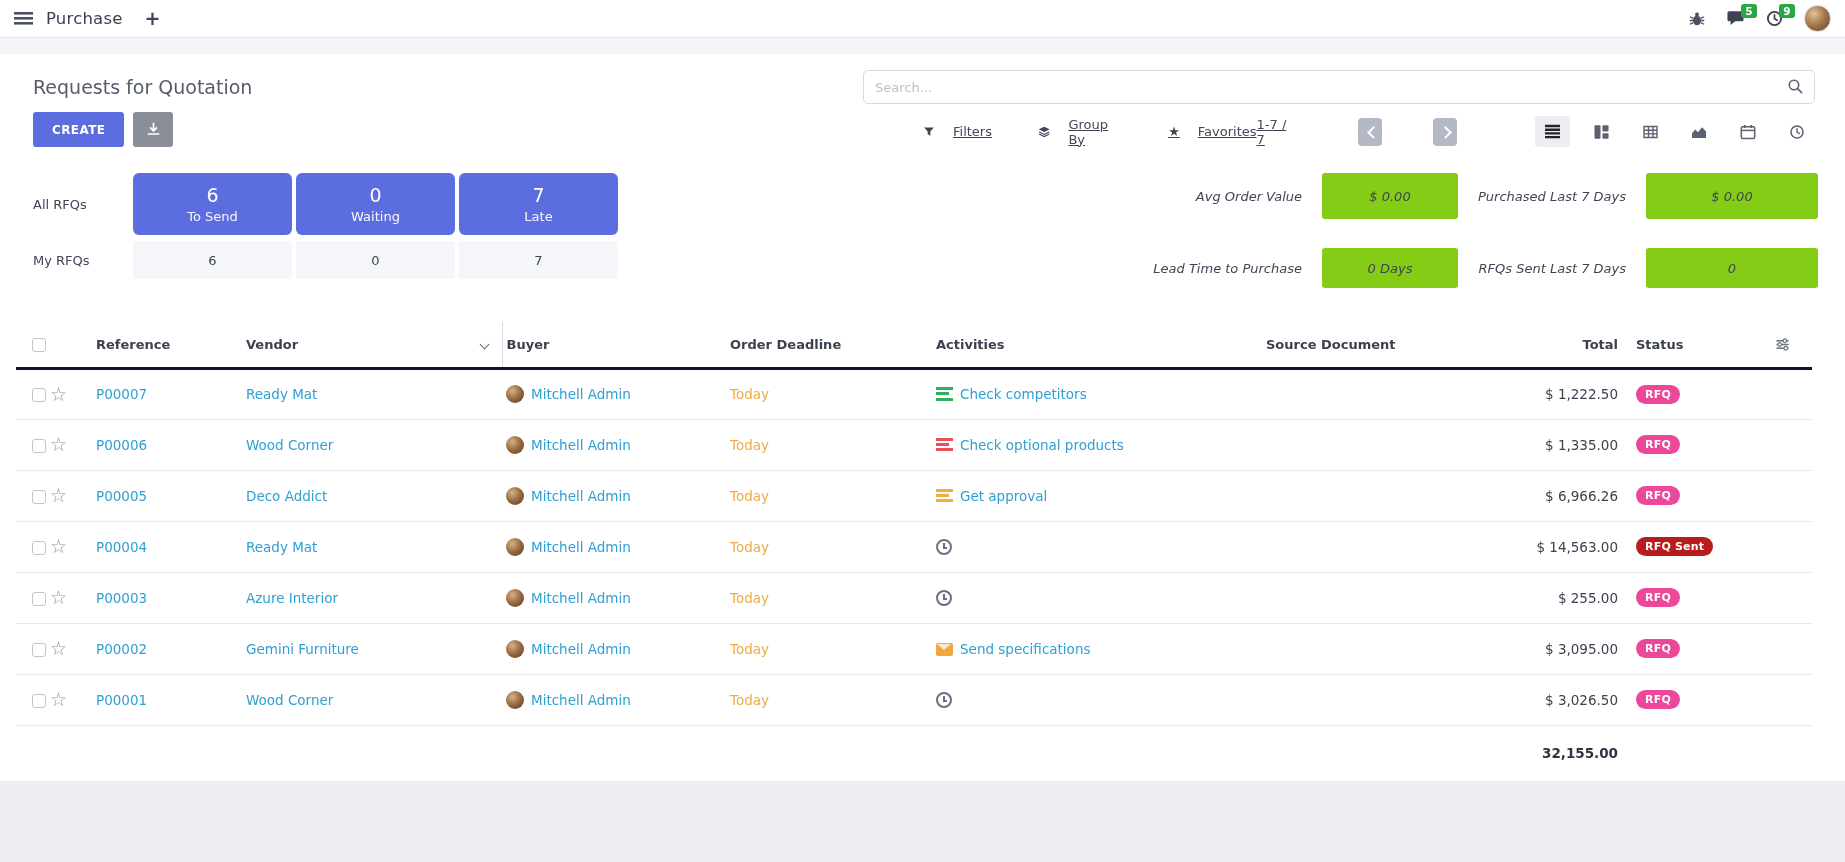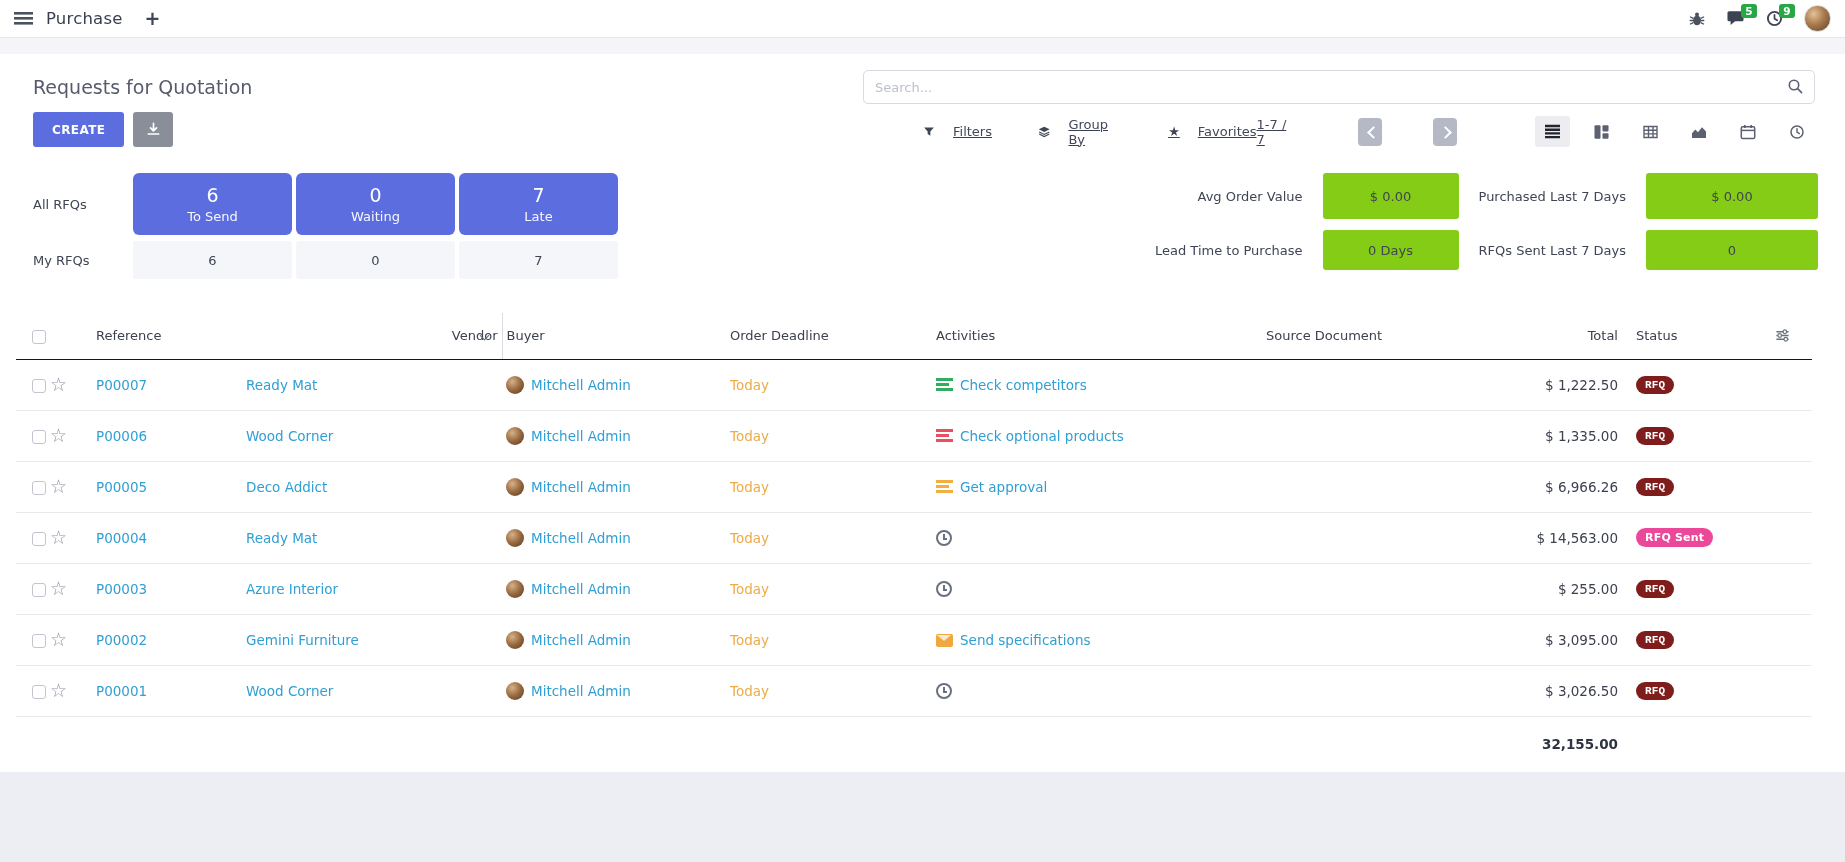--- a/index.html
+++ b/index.html
@@ -72,7 +72,7 @@
   .kpi-gray { background:#f5f6f9; border-radius:3px; display:flex; align-items:center;
     justify-content:center; font-size:13px; color:#3f4554; }
   .dash-right { display:grid; grid-template-columns:auto 136px auto 172px;
-    grid-template-rows:46px 40px; gap:11px 20px; margin-left:auto; margin-right:27px; }
+    grid-template-rows:46px 40px; gap:29px 20px; margin-left:auto; margin-right:27px;font-style:italic; }
   .stat-label { align-self:center; justify-self:end; font-size:13px; color:#3f4554; text-align:right; }
   .stat-value { background:#84cc16; border-radius:3px; display:flex; align-items:center;
     justify-content:center; font-size:13px; color:#3f4554; }

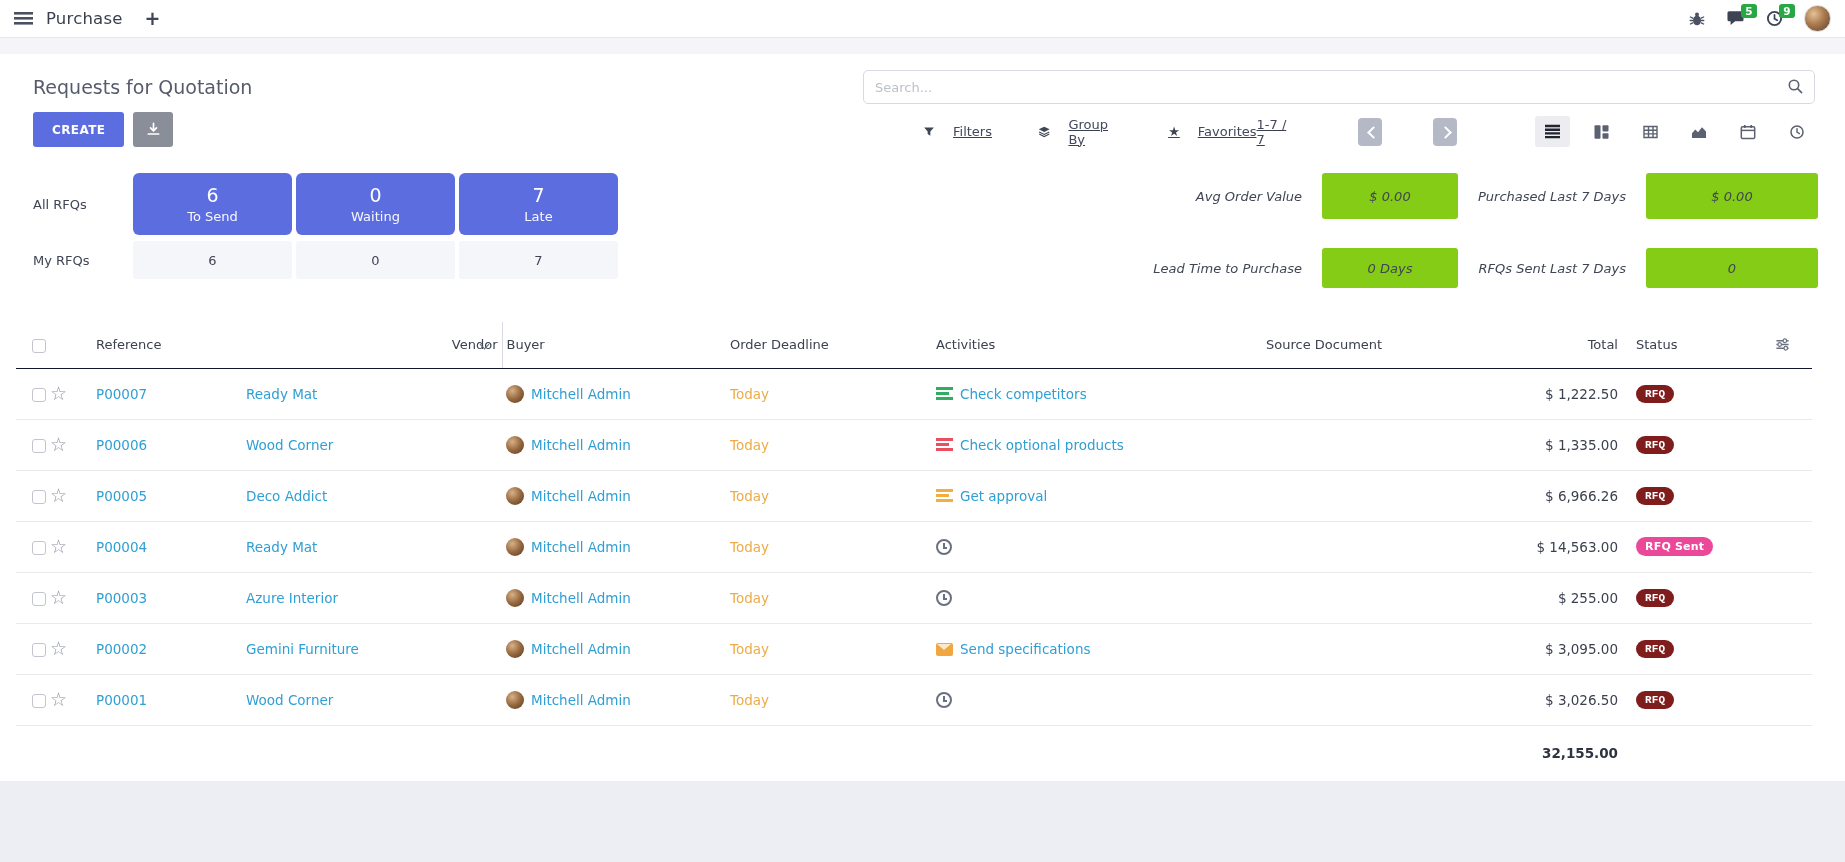--- a/index.html
+++ b/index.html
@@ -79,8 +79,8 @@
 
   
   table { border-collapse:collapse; table-layout:fixed; width:1796px; margin:0 16px; }
-  th { font-size:13px; font-weight:400; color:#3c4150; text-align:left; height:46px;
-    border-bottom:1px solid #0f172a; padding:0 4px; cursor:pointer; position:relative; }
+  th { font-size:13px; font-weight:700; color:#3c4150; text-align:left; height:46px;
+    border-bottom:3px solid #0f172a; padding:0 4px; cursor:pointer; position:relative; }
   td { height:51px; border-bottom:1px solid #e9eaee; padding:0 4px; font-size:13.5px; }
   .c-sel { width:30px; padding-left:16px; }
   .c-star { width:46px; }

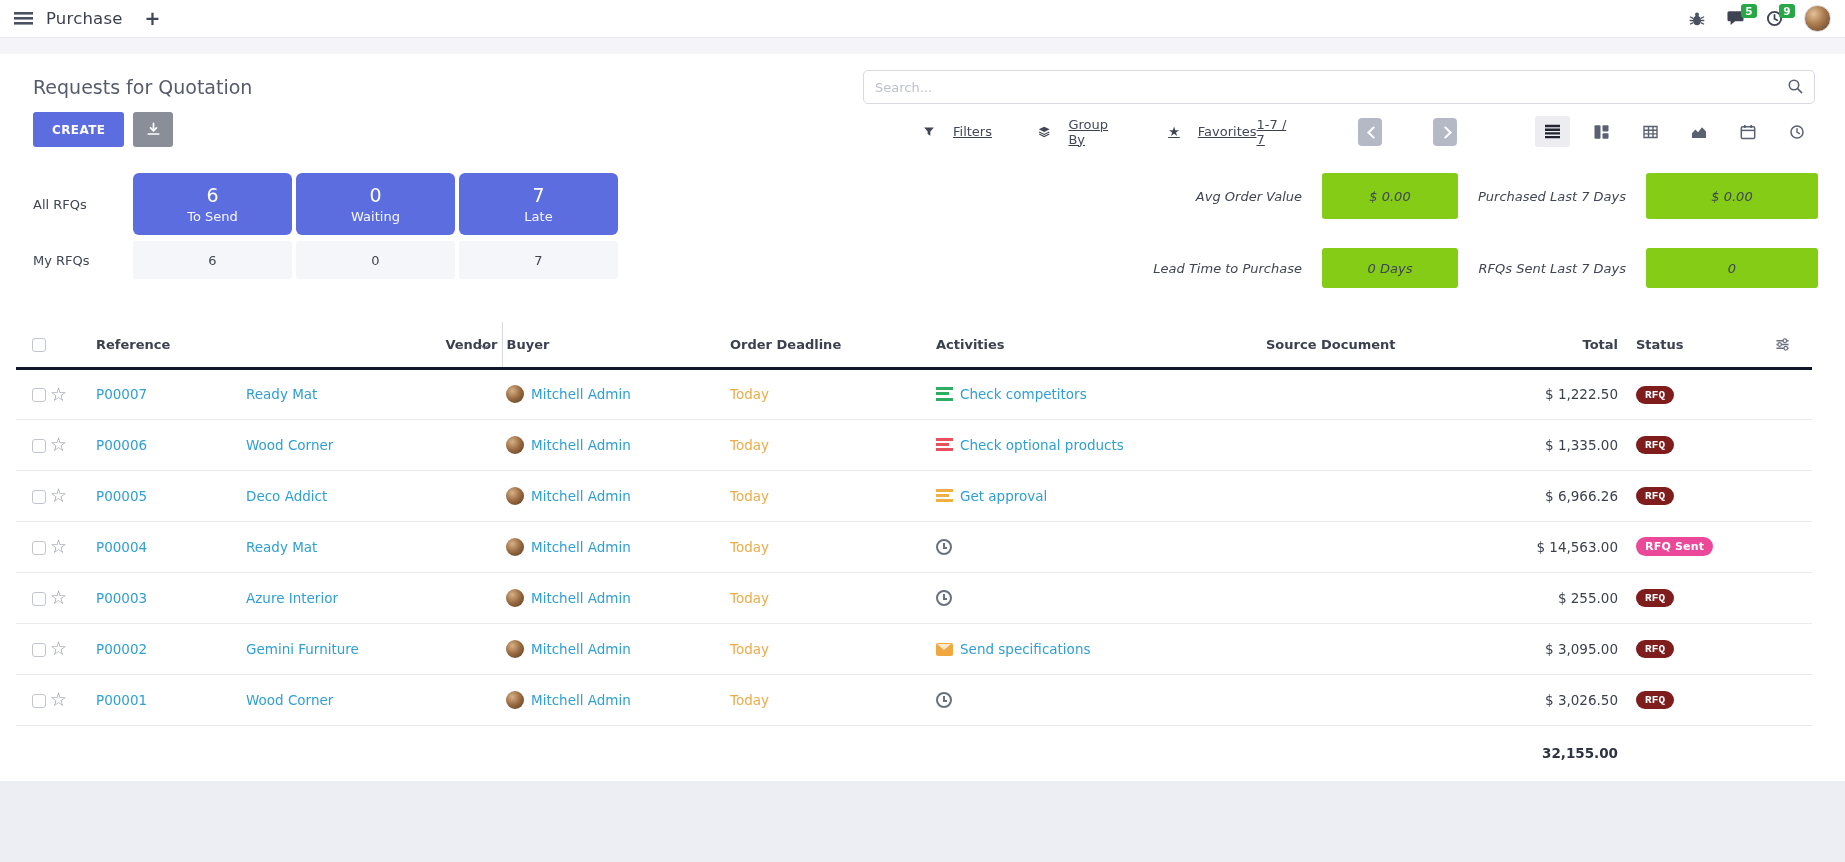--- a/index.html
+++ b/index.html
@@ -86,7 +86,7 @@
   .c-star { width:46px; }
   .c-ref { width:150px; }
   .c-ven { width:260px; }
-  th.c-ven { border-right:1px solid #d9dbe2;text-align:right; }
+  th.c-ven { border-right:1px solid #d9dbe2; }
   .c-buy { width:224px; }
   .c-dl { width:206px; }
   .c-act { width:330px; }

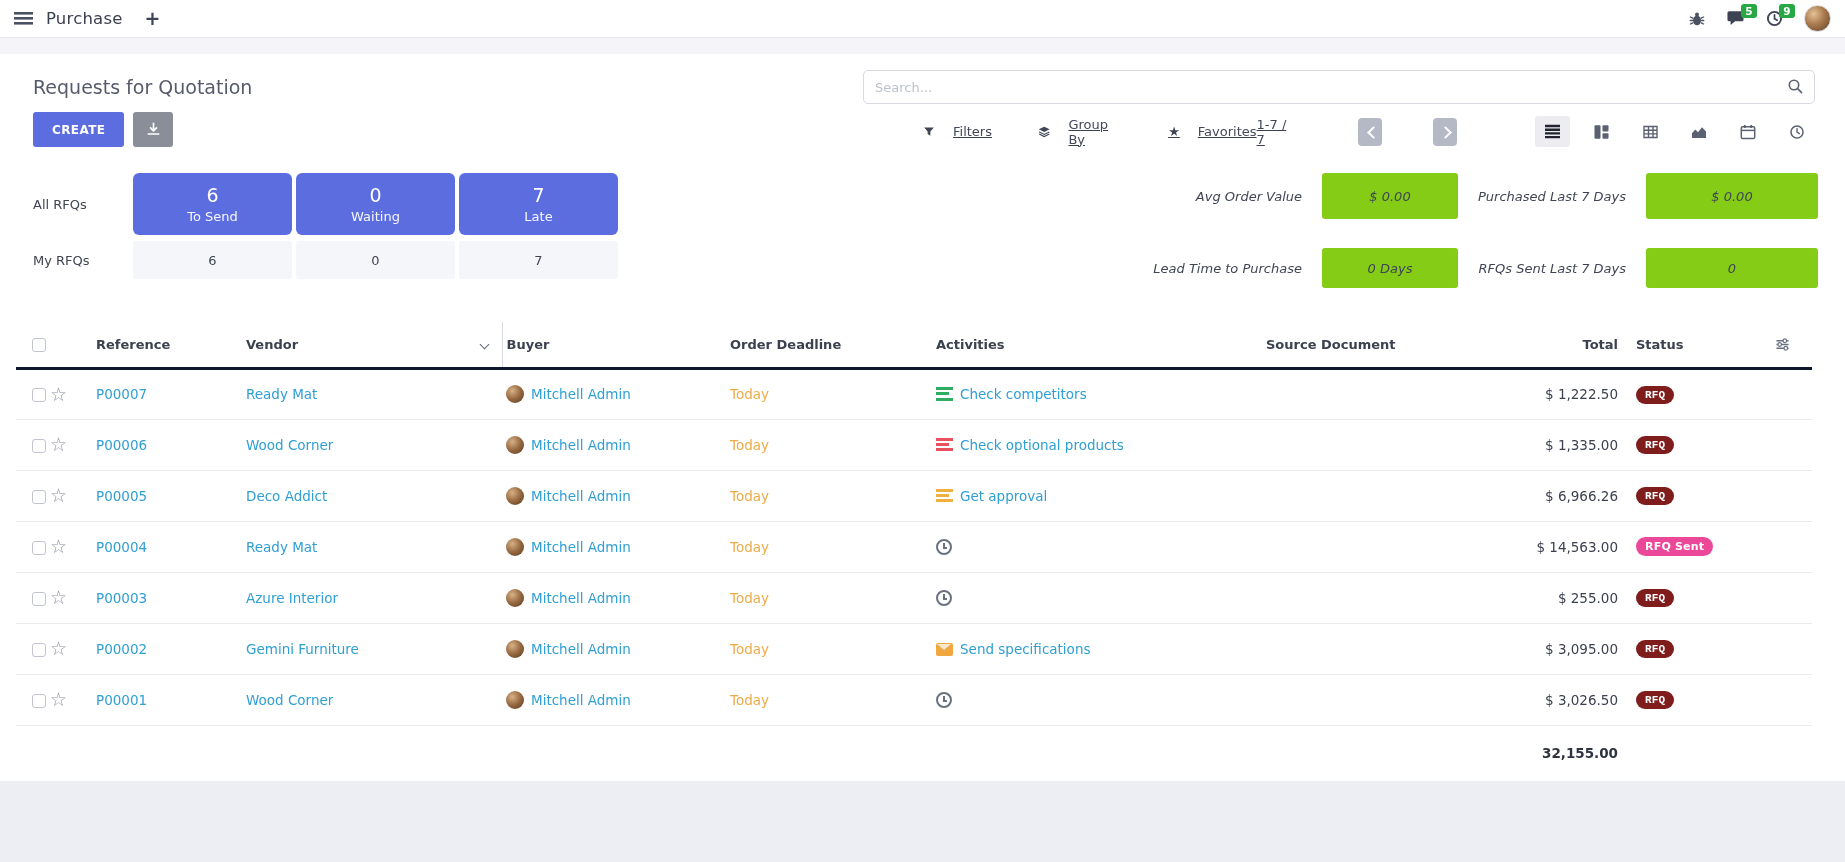--- a/index.html
+++ b/index.html
@@ -125,7 +125,7 @@
   .act-label { color:#2f9fd4; text-decoration:none; cursor:pointer; }
   .pill { display:inline-block; color:#fff; font-size:11px; font-weight:700; letter-spacing:.2px;
     border-radius:10px; padding:3px 9px; white-space:nowrap; }
-  .st-rfq { background:#7f1d1d;font-family:Liberation Mono, monospace; }
+  .st-rfq { background:#ec4899; }
   .st-rfq-sent { background:#ec4899; }
   tfoot td { height:56px; border-bottom:none; }
   .ftotal { font-weight:700; color:#2f3442; font-size:13.5px; }

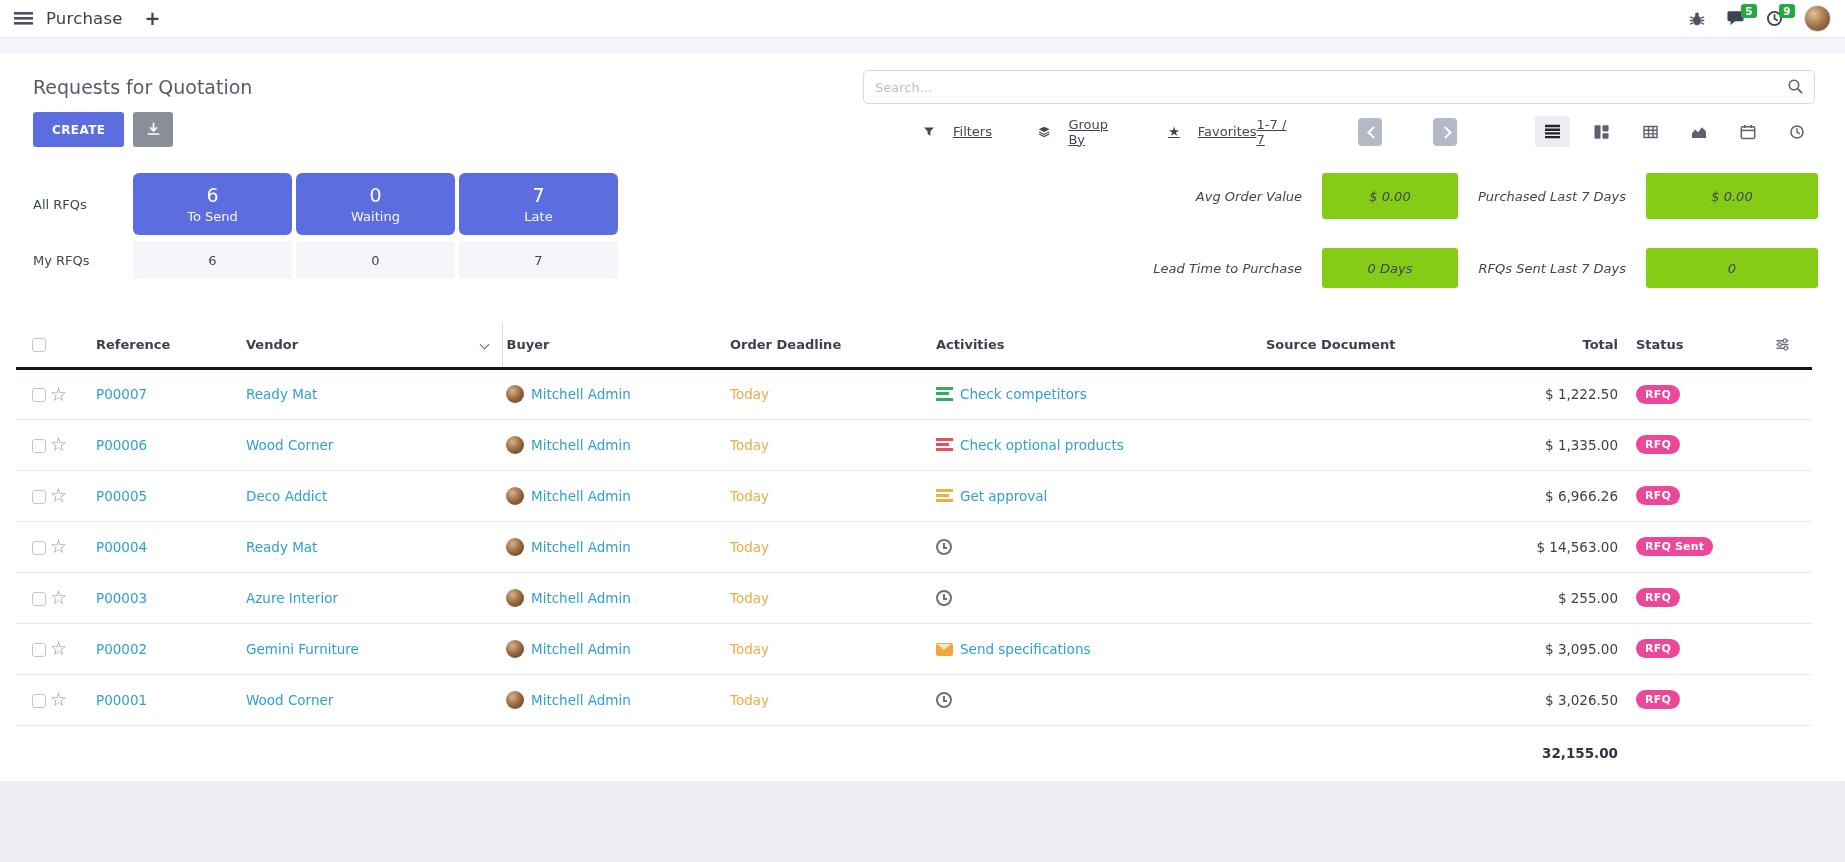--- a/index.html
+++ b/index.html
@@ -126,7 +126,7 @@
   .pill { display:inline-block; color:#fff; font-size:11px; font-weight:700; letter-spacing:.2px;
     border-radius:10px; padding:3px 9px; white-space:nowrap; }
   .st-rfq { background:#ec4899; }
-  .st-rfq-sent { background:#ec4899; }
+  .st-rfq-sent { background:#b91c1c; }
   tfoot td { height:56px; border-bottom:none; }
   .ftotal { font-weight:700; color:#2f3442; font-size:13.5px; }
   .bottom-gray { background:#edeef4; height:130px; }

